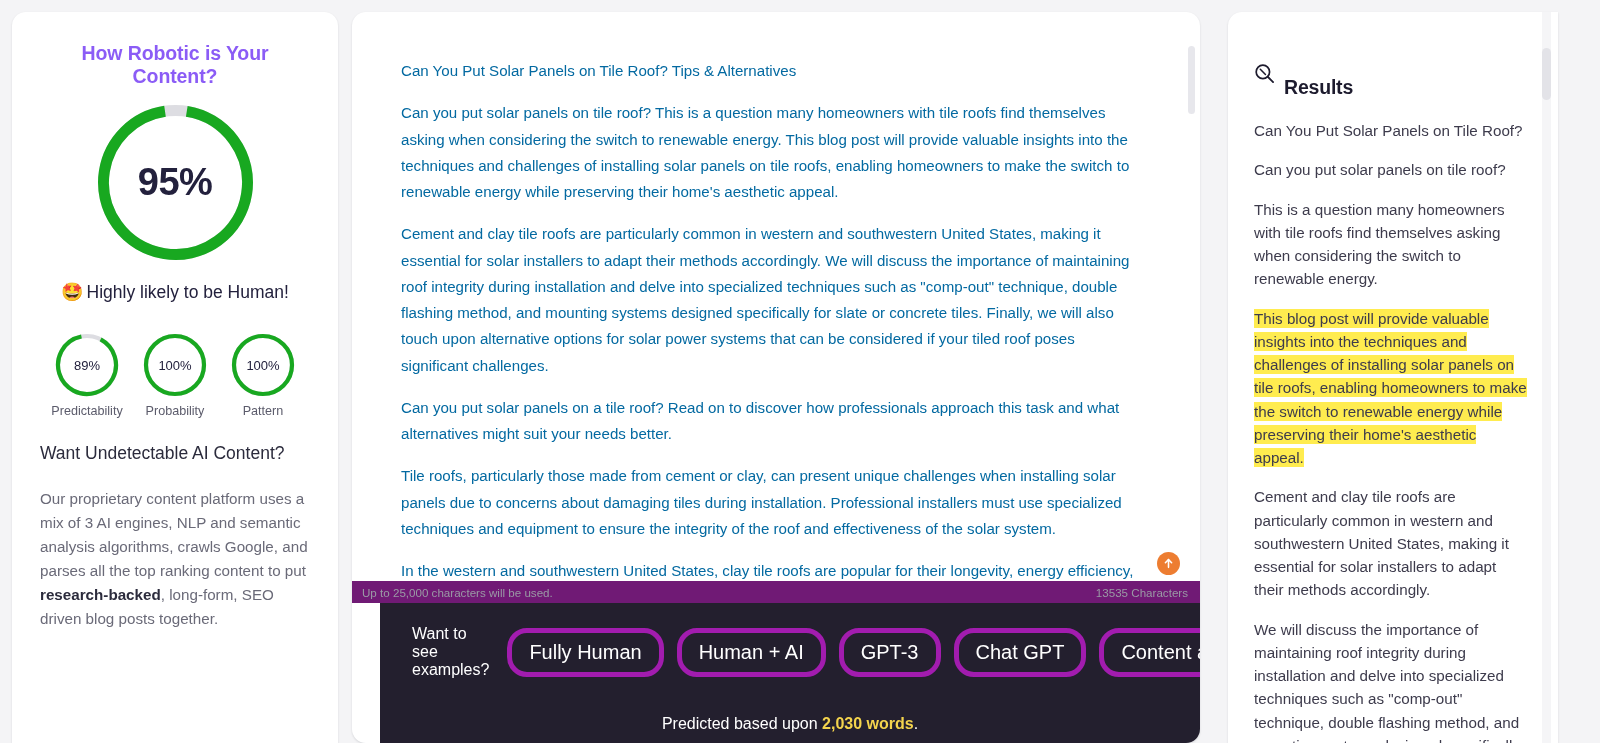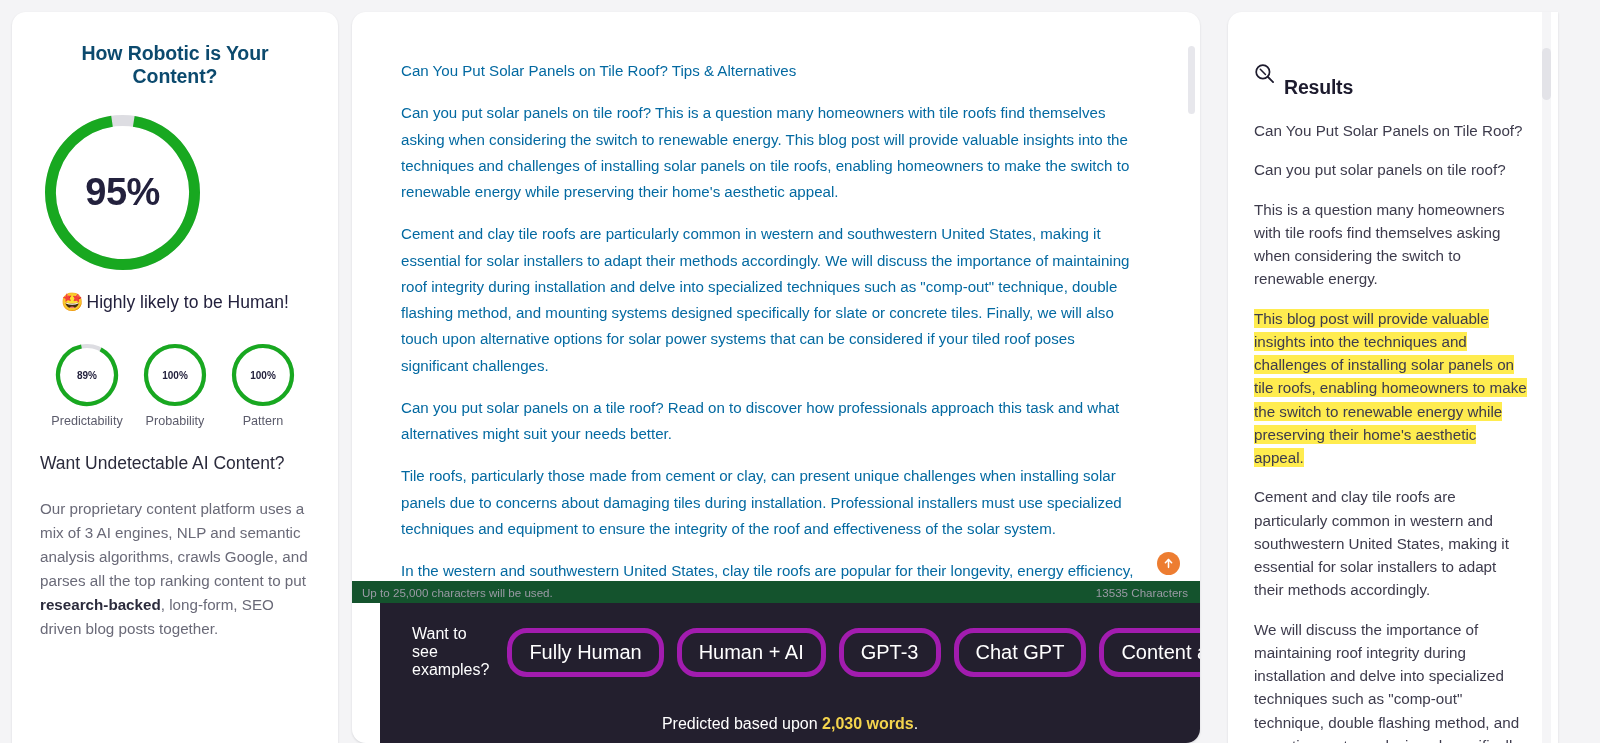--- a/index.html
+++ b/index.html
@@ -36,10 +36,10 @@
   .lp-title {
     font-size: 19.5px;
     font-weight: 700;
-    color: #0c4a6e;
+    color: #8b5cf6;
     text-align: center;
     letter-spacing: -0.1px;
-    margin-bottom: 22px;
+    margin-bottom: 12px;
   }
   .main-gauge-wrap {
     display: flex;

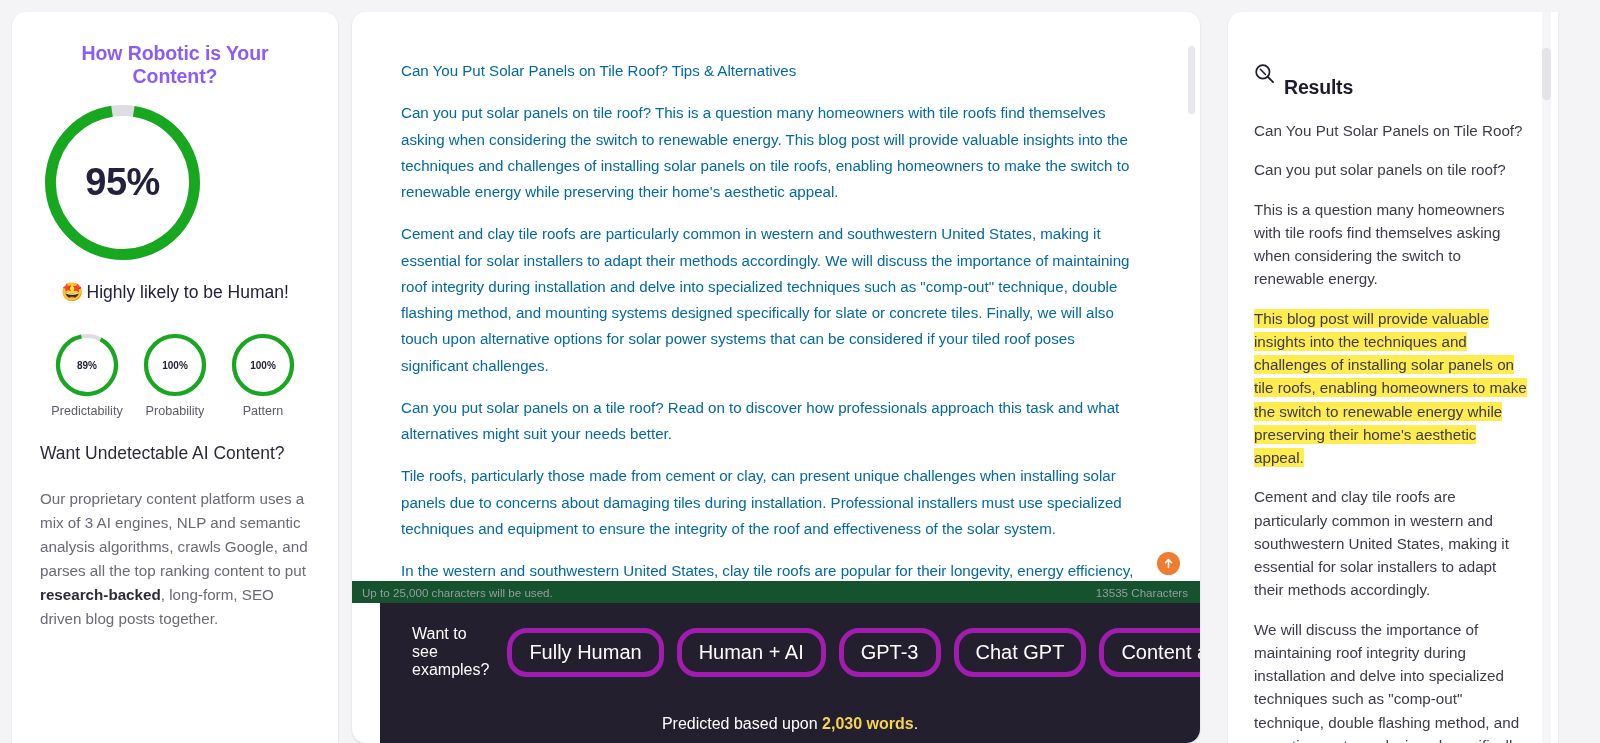--- a/index.html
+++ b/index.html
@@ -43,6 +43,7 @@
   }
   .main-gauge-wrap {
     display: flex;
+    justify-content: center;
     margin-bottom: 14px;
   }
   .main-gauge {

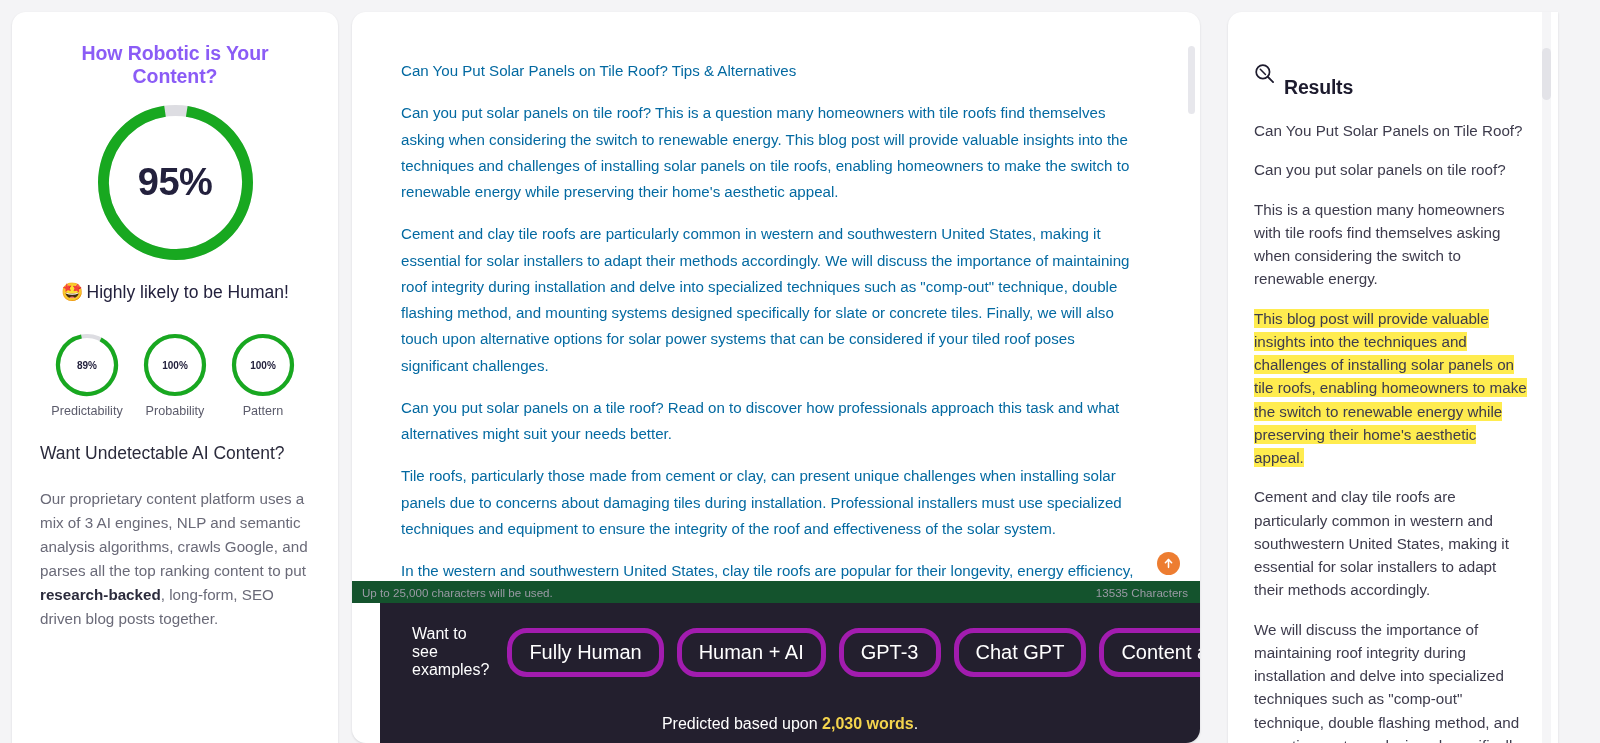--- a/index.html
+++ b/index.html
@@ -94,8 +94,8 @@
     display: flex;
     align-items: center;
     justify-content: center;
-    font-size: 10px;
-    font-weight: 700;
+    font-size: 13px;
+    font-weight: 400;
     color: #23213d;
   }
   .sub-label {

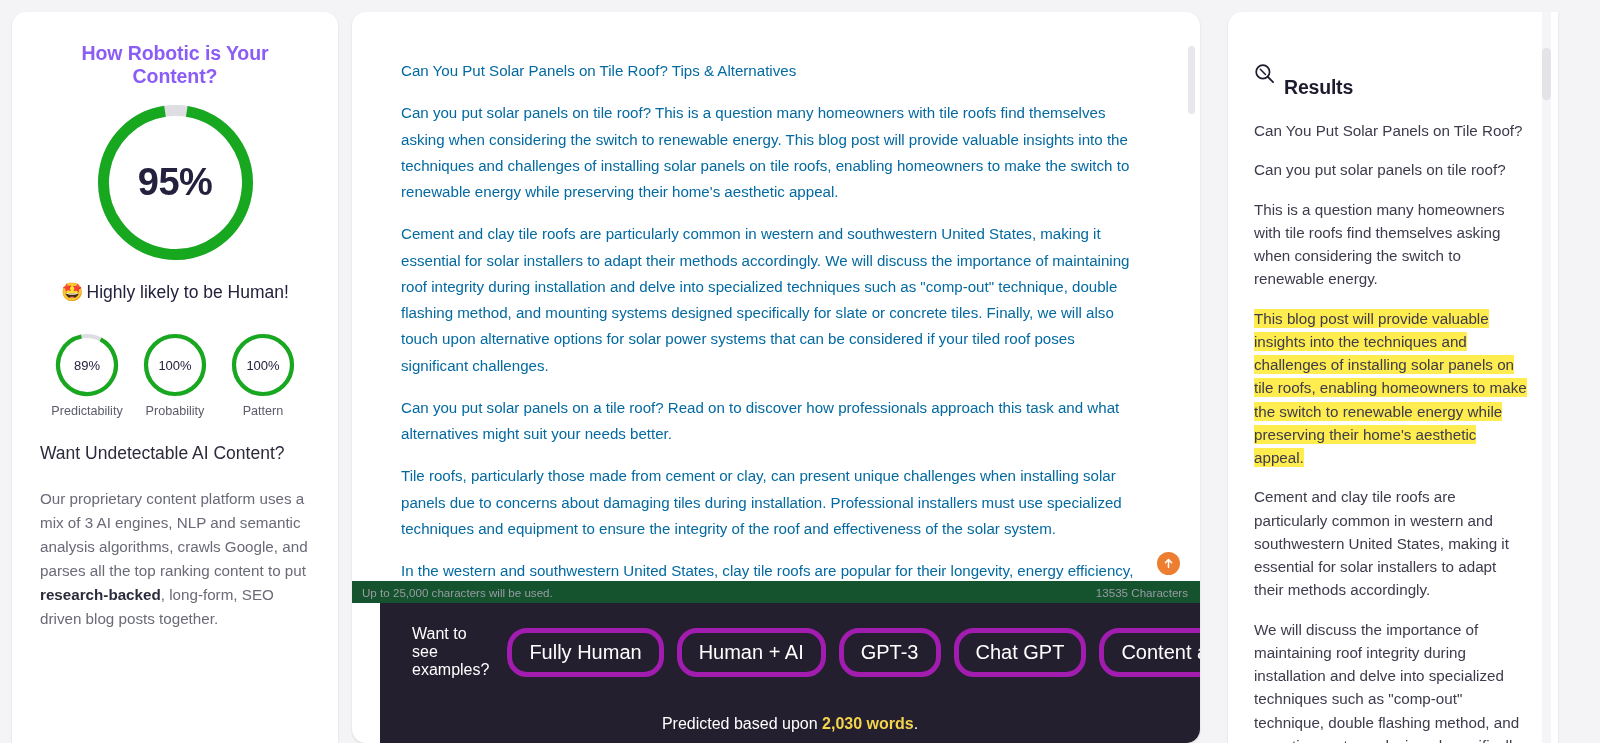--- a/index.html
+++ b/index.html
@@ -183,7 +183,7 @@
   .char-bar {
     flex: 0 0 auto;
     height: 22px;
-    background: #14532d;
+    background: #701a75;
     display: flex;
     align-items: center;
     justify-content: space-between;

